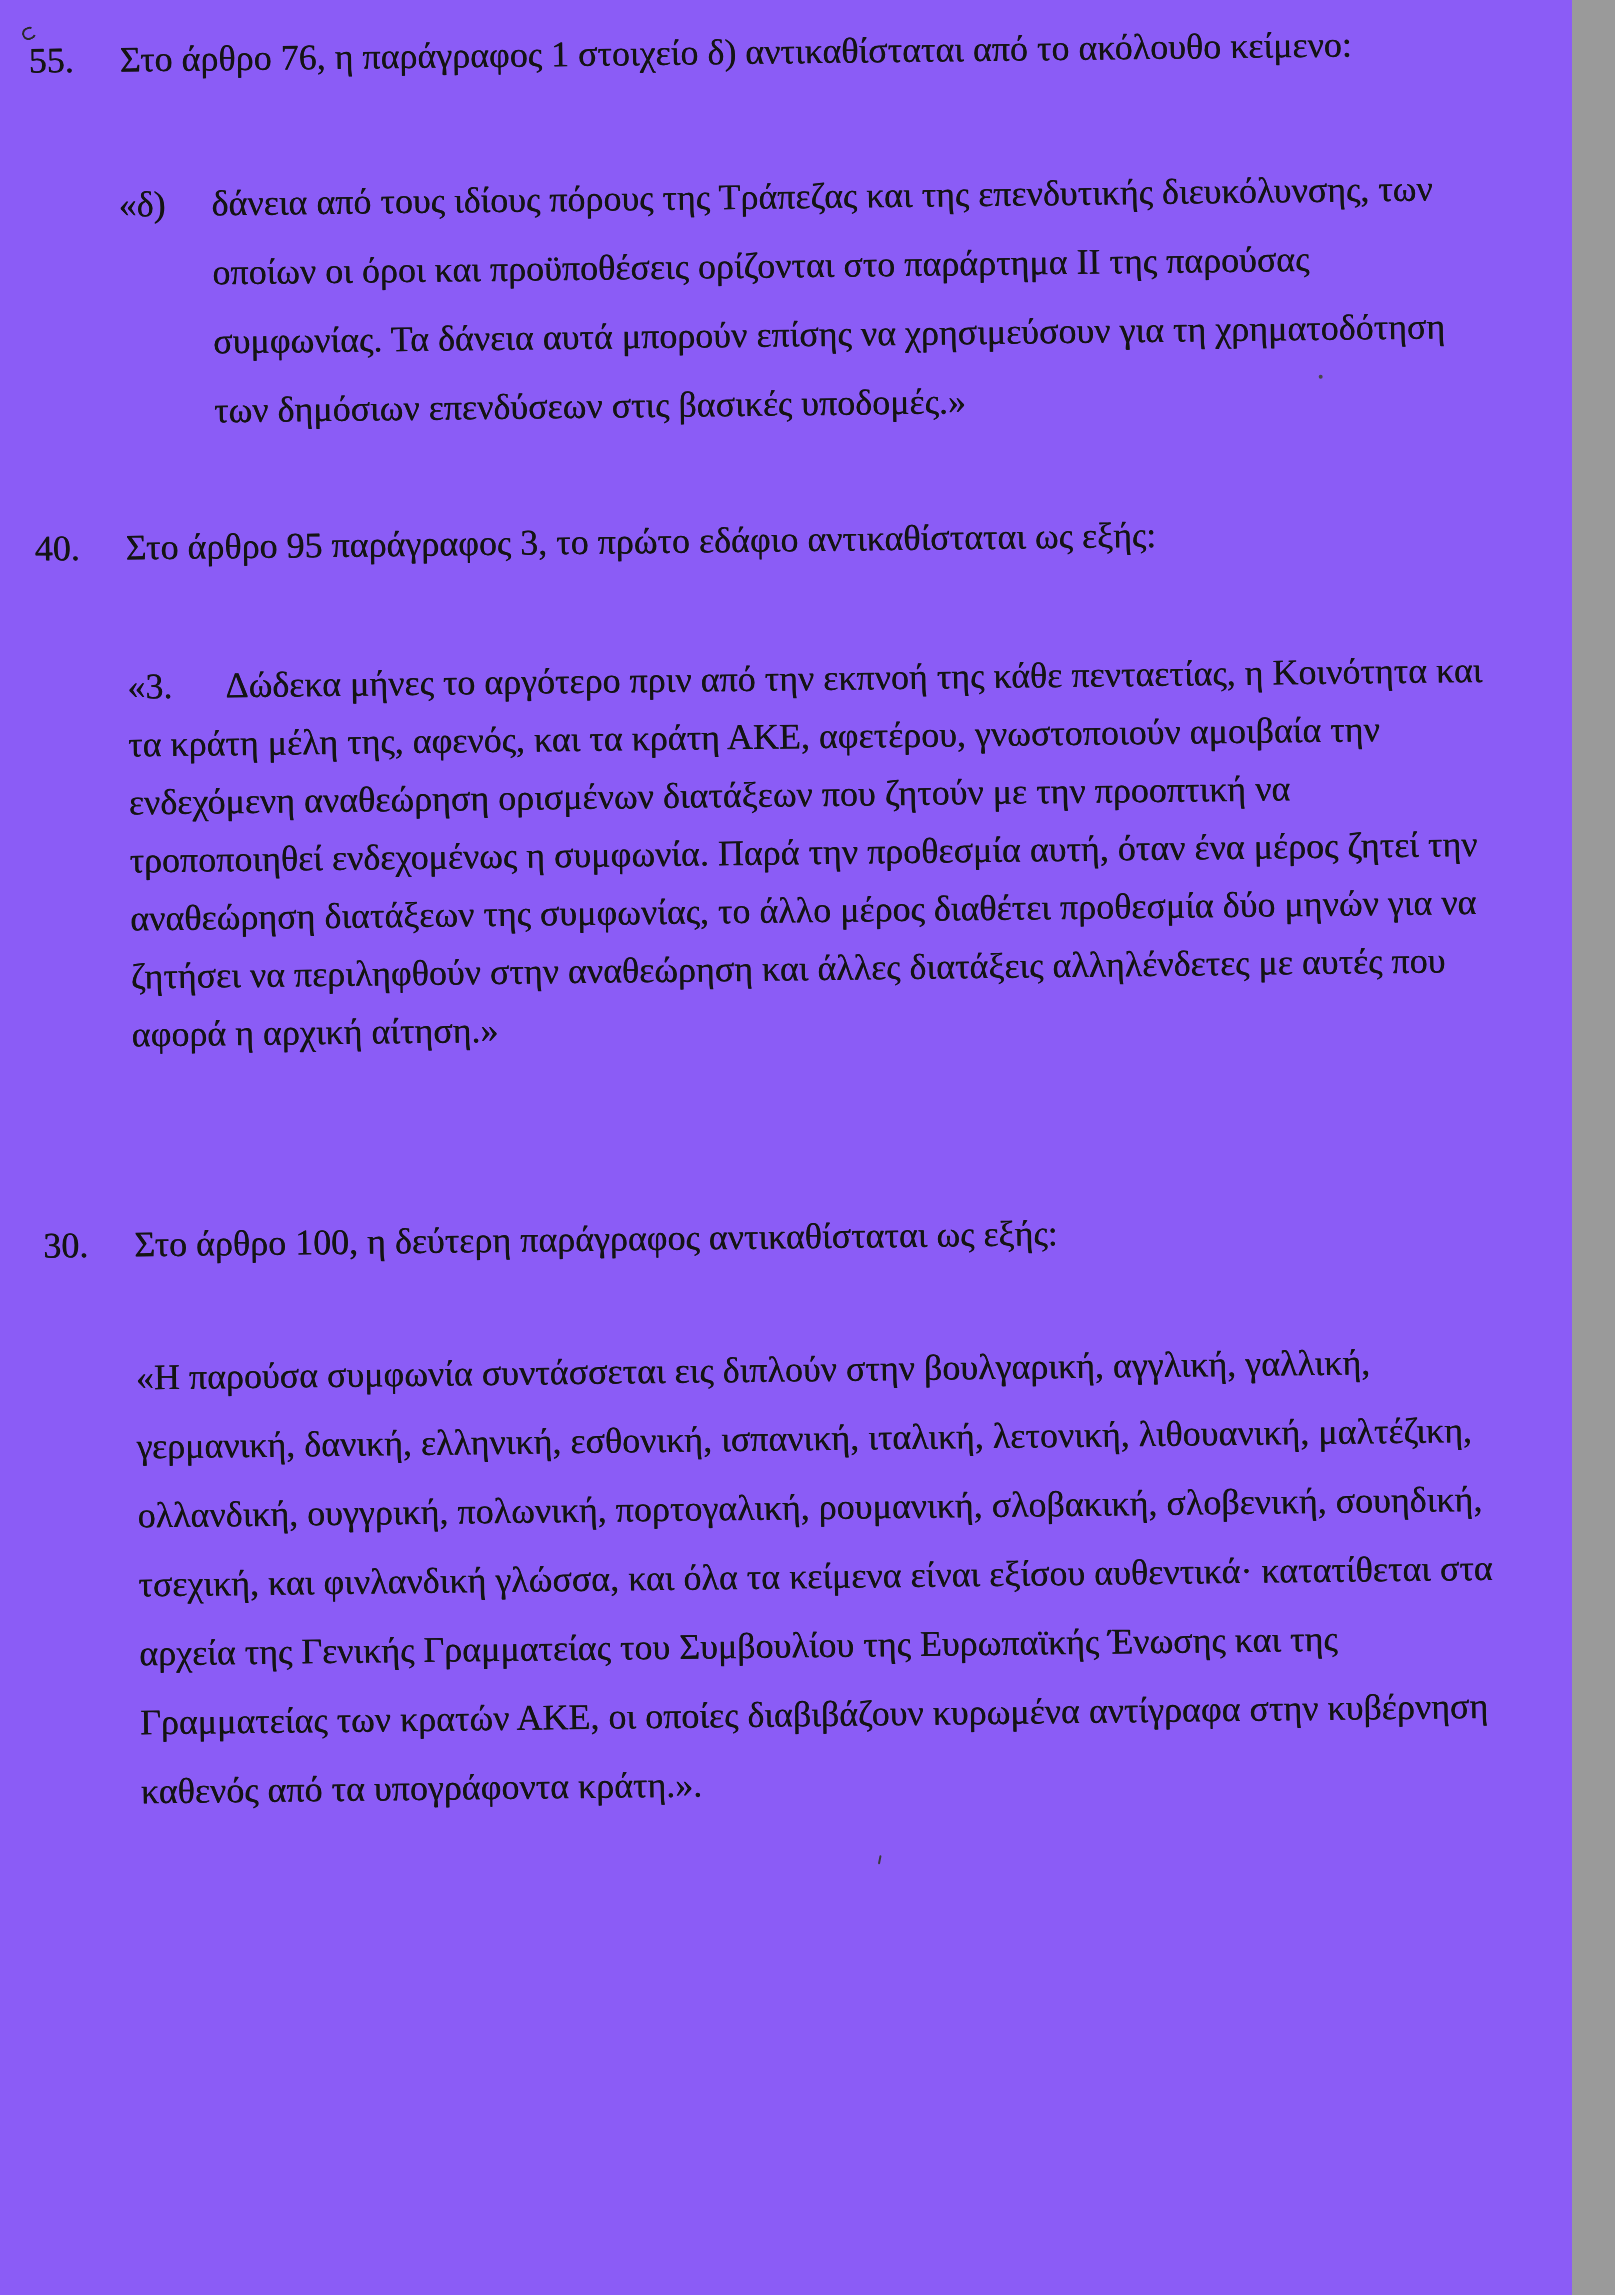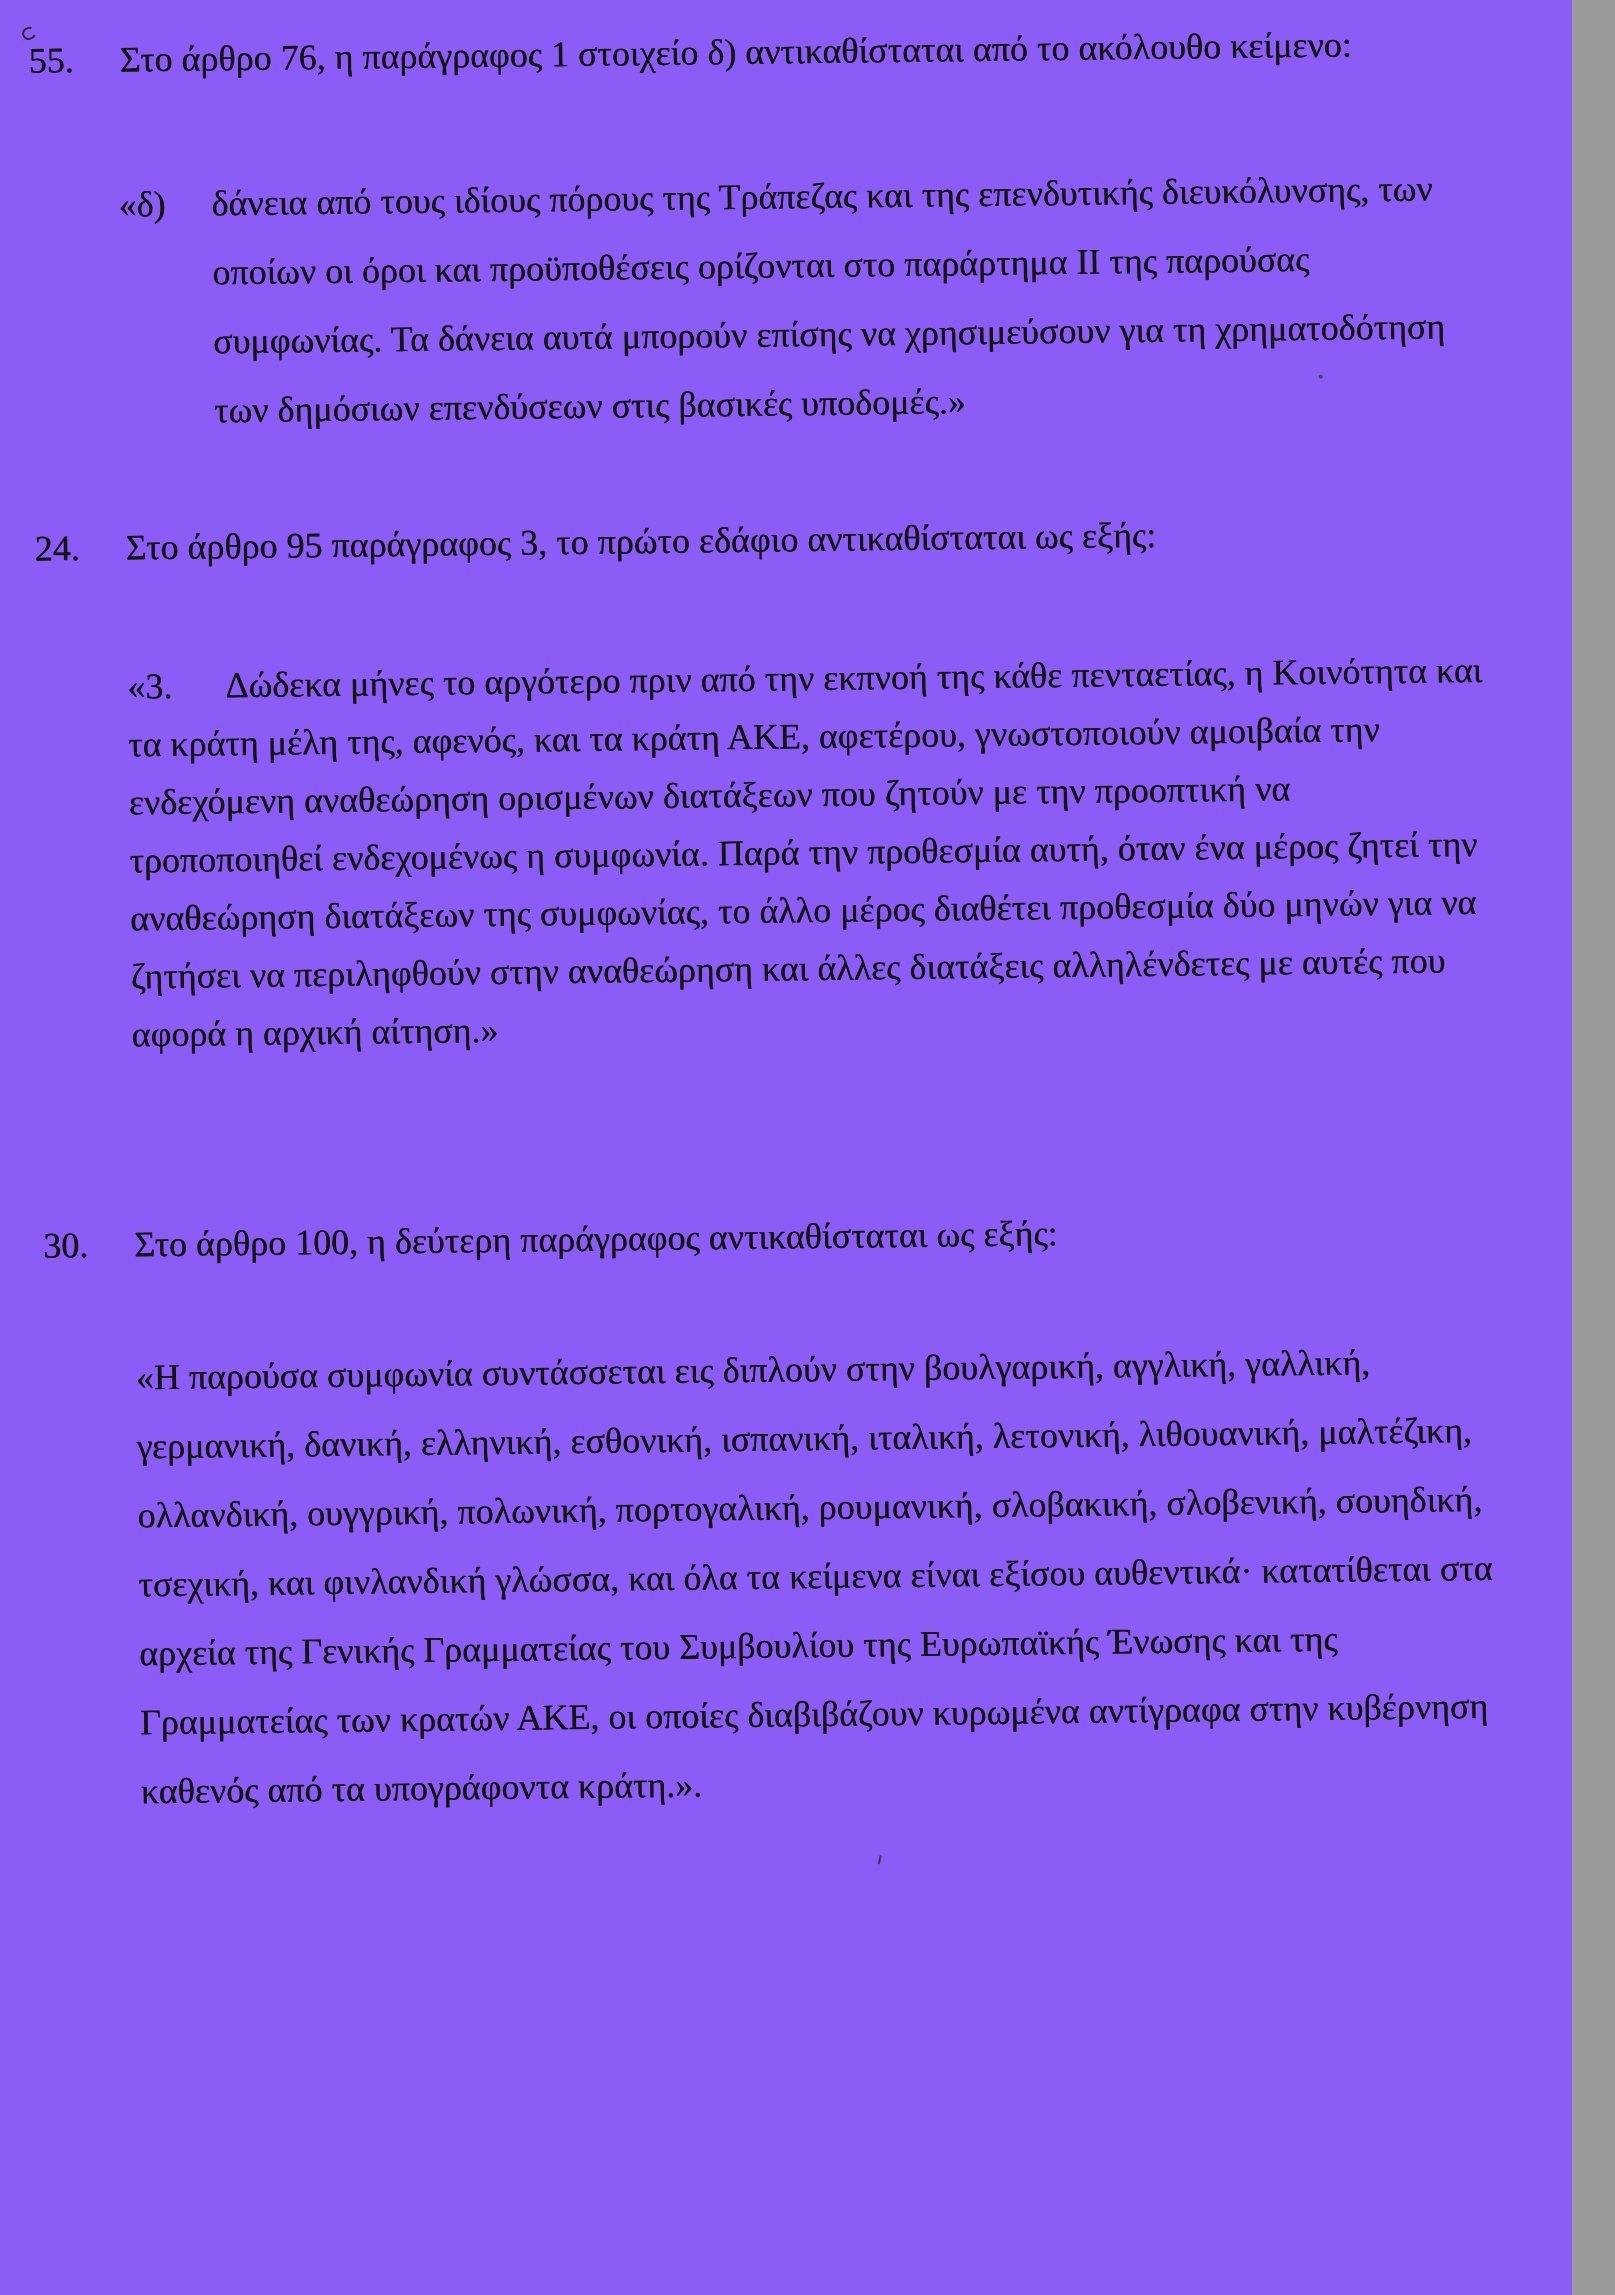--- a/index.html
+++ b/index.html
@@ -65,7 +65,7 @@
     </div>
 
     <div class="item" style="top:527px">
-      <span class="num">24.</span>
+      <span class="num">40.</span>
       <span class="intro">Στο άρθρο 95 παράγραφος 3, το πρώτο εδάφιο αντικαθίσταται ως εξής:</span>
     </div>
 

